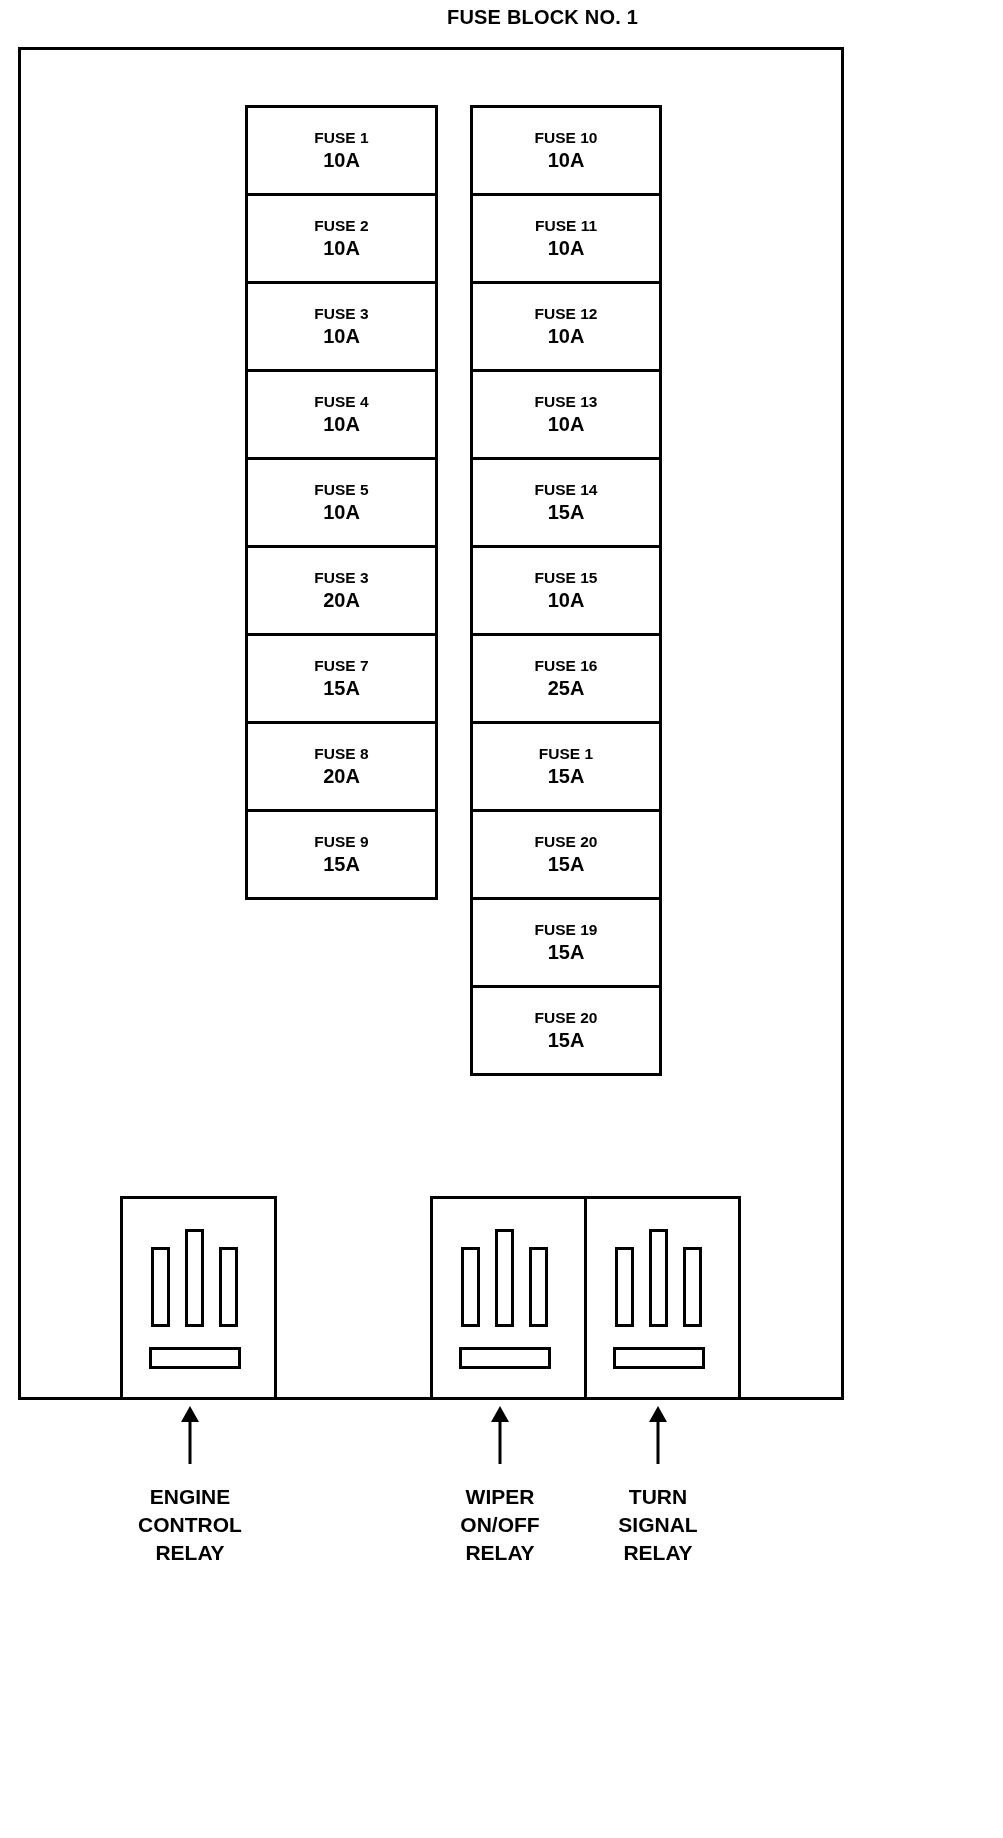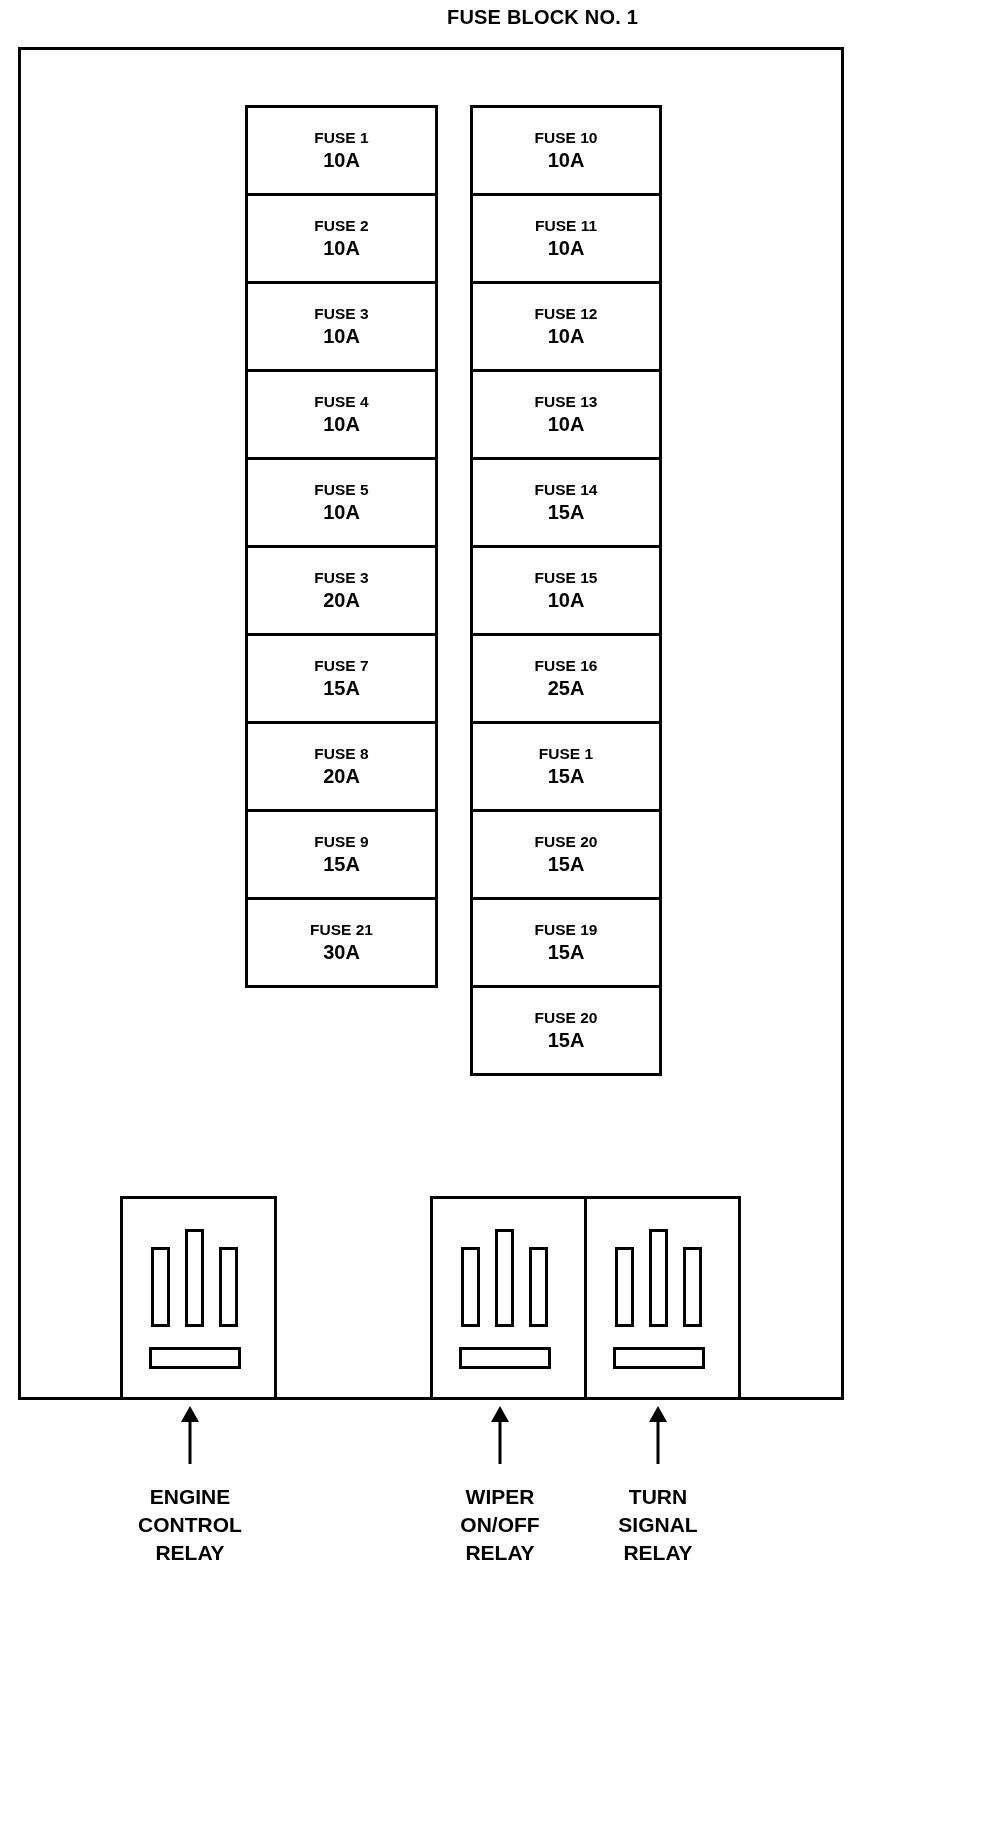--- a/index.html
+++ b/index.html
@@ -118,10 +118,6 @@
         <div class="fuse-name">FUSE 9</div>
         <div class="fuse-amp">15A</div>
       </div>
-      <div class="fuse-cell">
-        <div class="fuse-name">FUSE 21</div>
-        <div class="fuse-amp">30A</div>
-      </div>
     </div>
   <div class="fuse-col right" id="col-right">
       <div class="fuse-cell">

